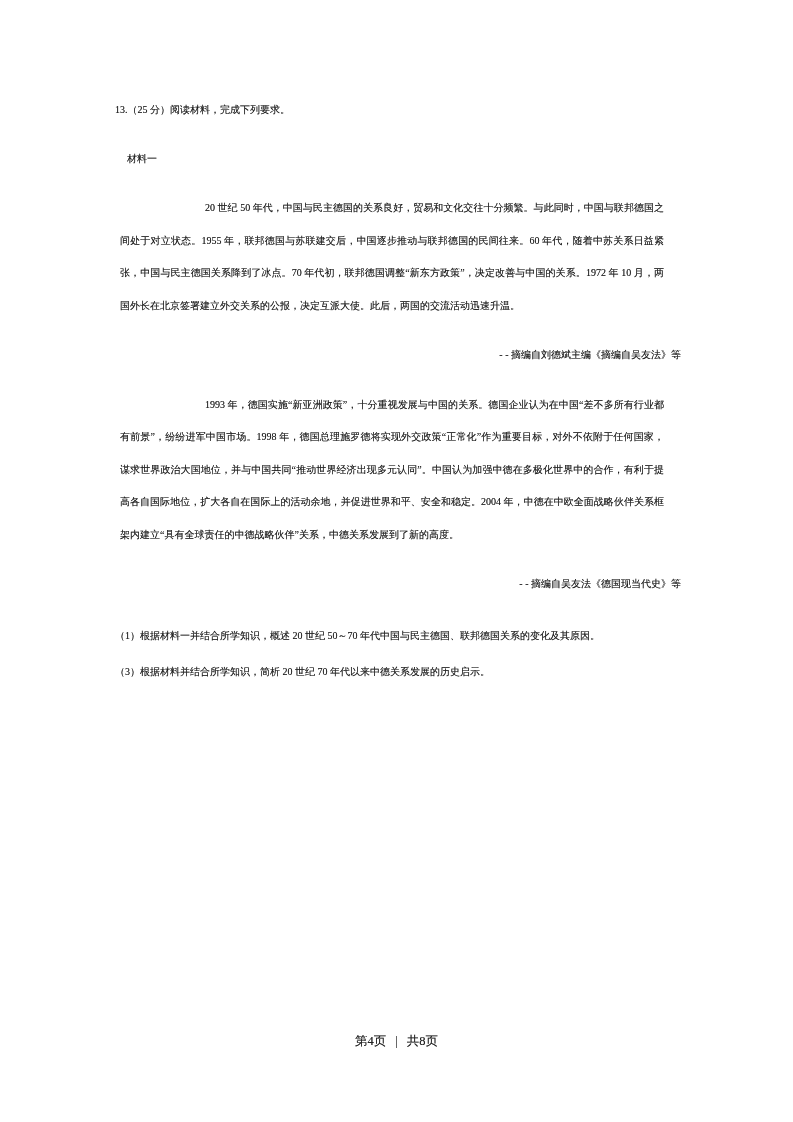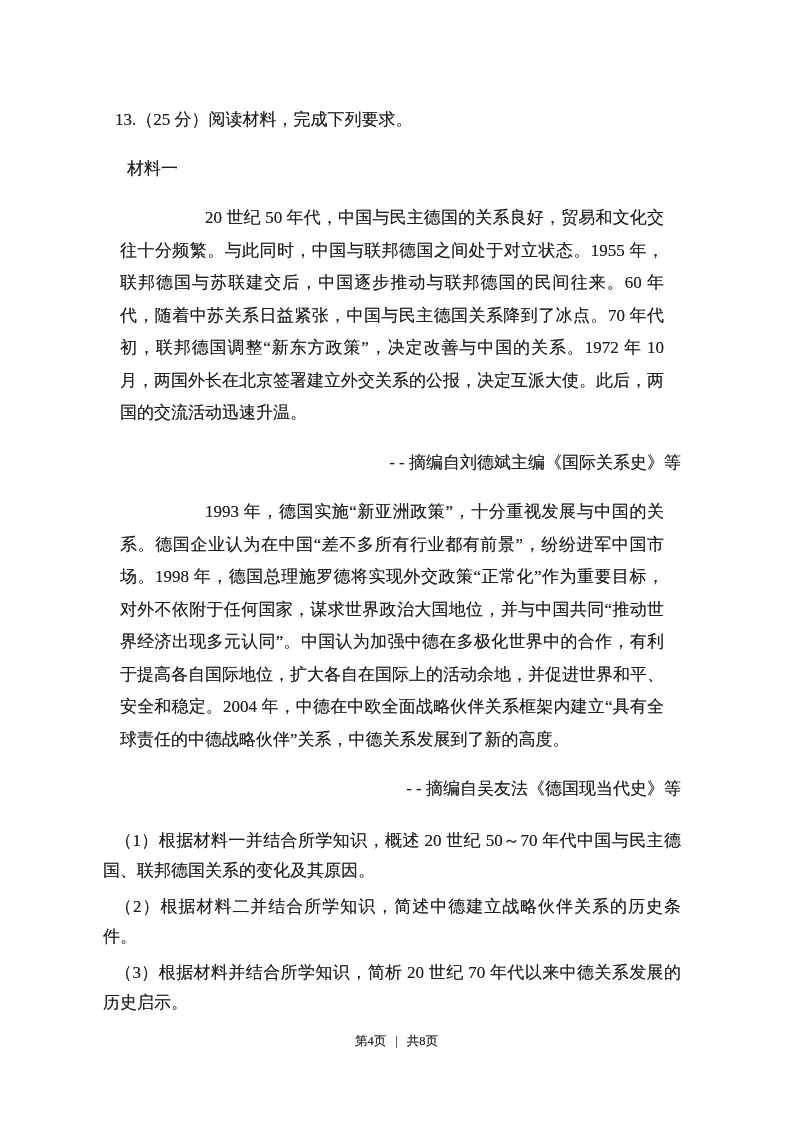--- a/index.html
+++ b/index.html
@@ -17,10 +17,10 @@
   }
   .doc-content {
     position: absolute;
-    top: 104px;
+    top: 94px;
     left: 103px;
     width: 578px;
-    font-size: 17px;
+    font-size: 10px;
     line-height: 32.5px;
     text-shadow: 0 0 0.6px rgba(20,20,20,0.55);
   }

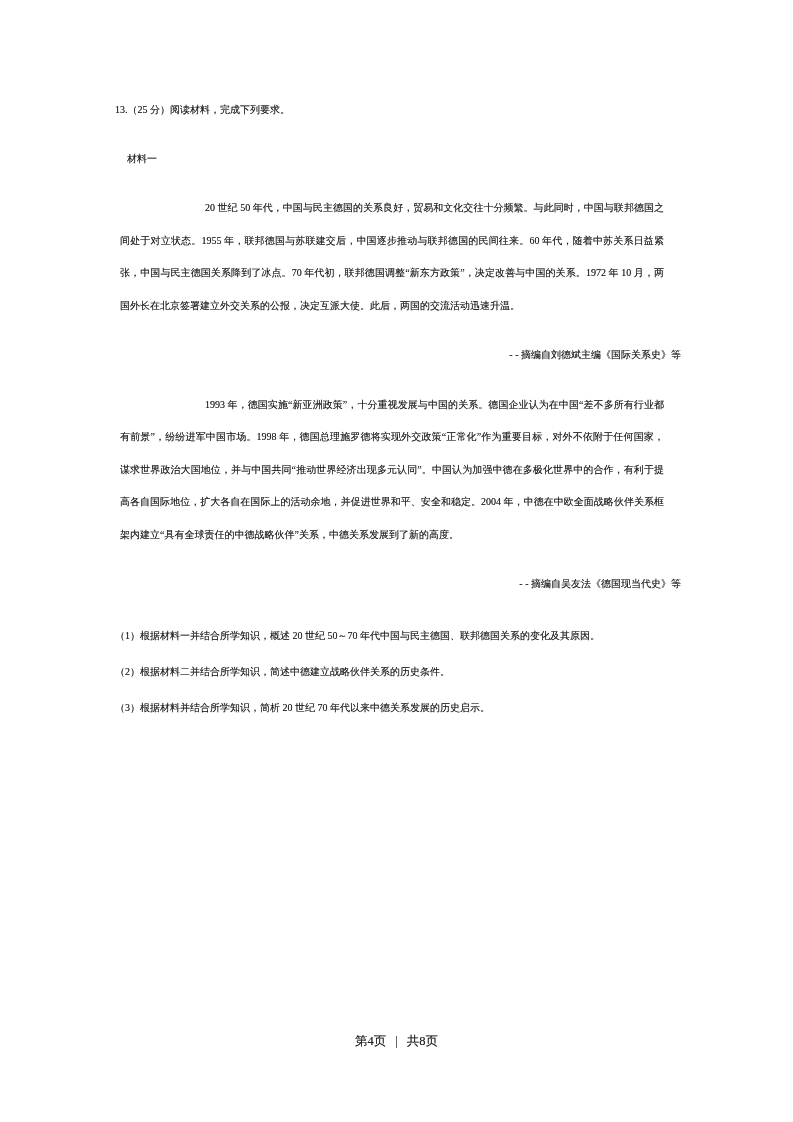--- a/index.html
+++ b/index.html
@@ -79,7 +79,7 @@
 
   <p class="material-para">20 世纪 50 年代，中国与民主德国的关系良好，贸易和文化交往十分频繁。与此同时，中国与联邦德国之间处于对立状态。1955 年，联邦德国与苏联建交后，中国逐步推动与联邦德国的民间往来。60 年代，随着中苏关系日益紧张，中国与民主德国关系降到了冰点。70 年代初，联邦德国调整“新东方政策”，决定改善与中国的关系。1972 年 10 月，两国外长在北京签署建立外交关系的公报，决定互派大使。此后，两国的交流活动迅速升温。</p>
 
-  <p class="attribution">- - 摘编自刘德斌主编《国际关系史》等</p>
+  <p class="attribution">- - 摘编自刘德斌主编《摘编自吴友法》等</p>
 
 
   <p class="material-para">1993 年，德国实施“新亚洲政策”，十分重视发展与中国的关系。德国企业认为在中国“差不多所有行业都有前景”，纷纷进军中国市场。1998 年，德国总理施罗德将实现外交政策“正常化”作为重要目标，对外不依附于任何国家，谋求世界政治大国地位，并与中国共同“推动世界经济出现多元认同”。中国认为加强中德在多极化世界中的合作，有利于提高各自国际地位，扩大各自在国际上的活动余地，并促进世界和平、安全和稳定。2004 年，中德在中欧全面战略伙伴关系框架内建立“具有全球责任的中德战略伙伴”关系，中德关系发展到了新的高度。</p>

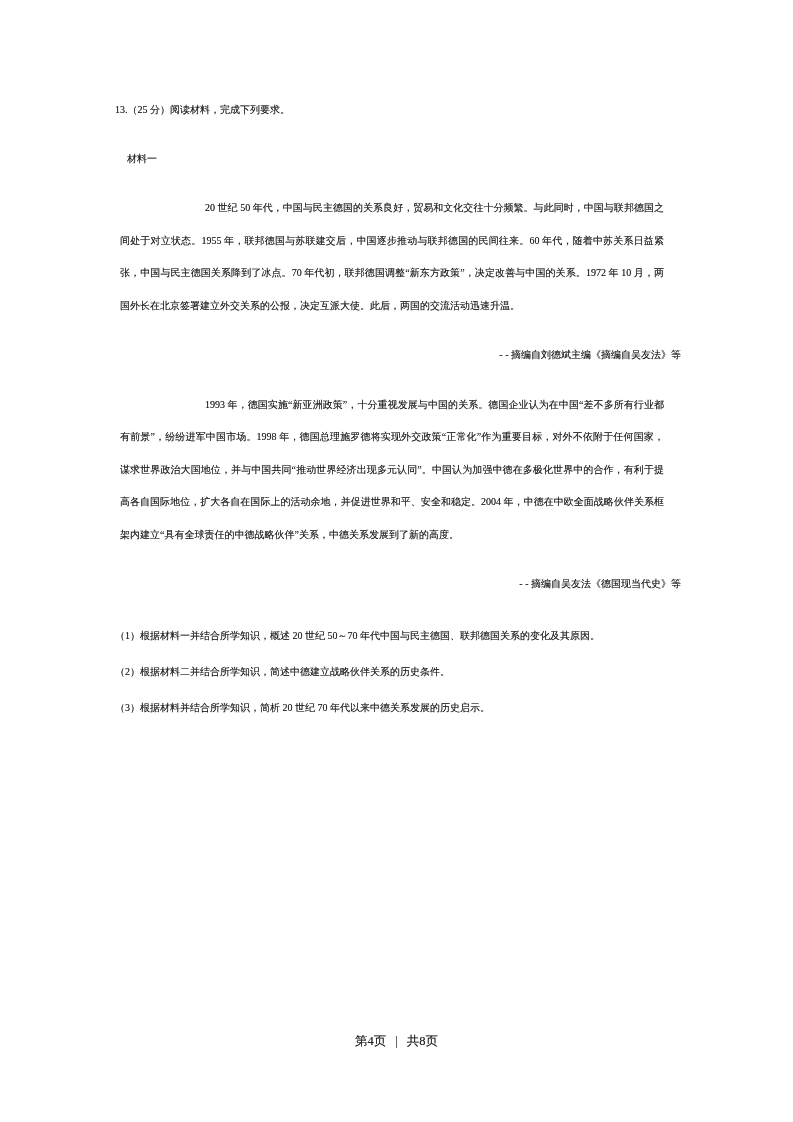--- a/index.html
+++ b/index.html
@@ -88,7 +88,6 @@
 
   <div class="sub-questions">
     <p class="sub-q">（1）根据材料一并结合所学知识，概述 20 世纪 50～70 年代中国与民主德国、联邦德国关系的变化及其原因。</p>
-    <p class="sub-q">（2）根据材料二并结合所学知识，简述中德建立战略伙伴关系的历史条件。</p>
     <p class="sub-q">（3）根据材料并结合所学知识，简析 20 世纪 70 年代以来中德关系发展的历史启示。</p>
   </div>
 

